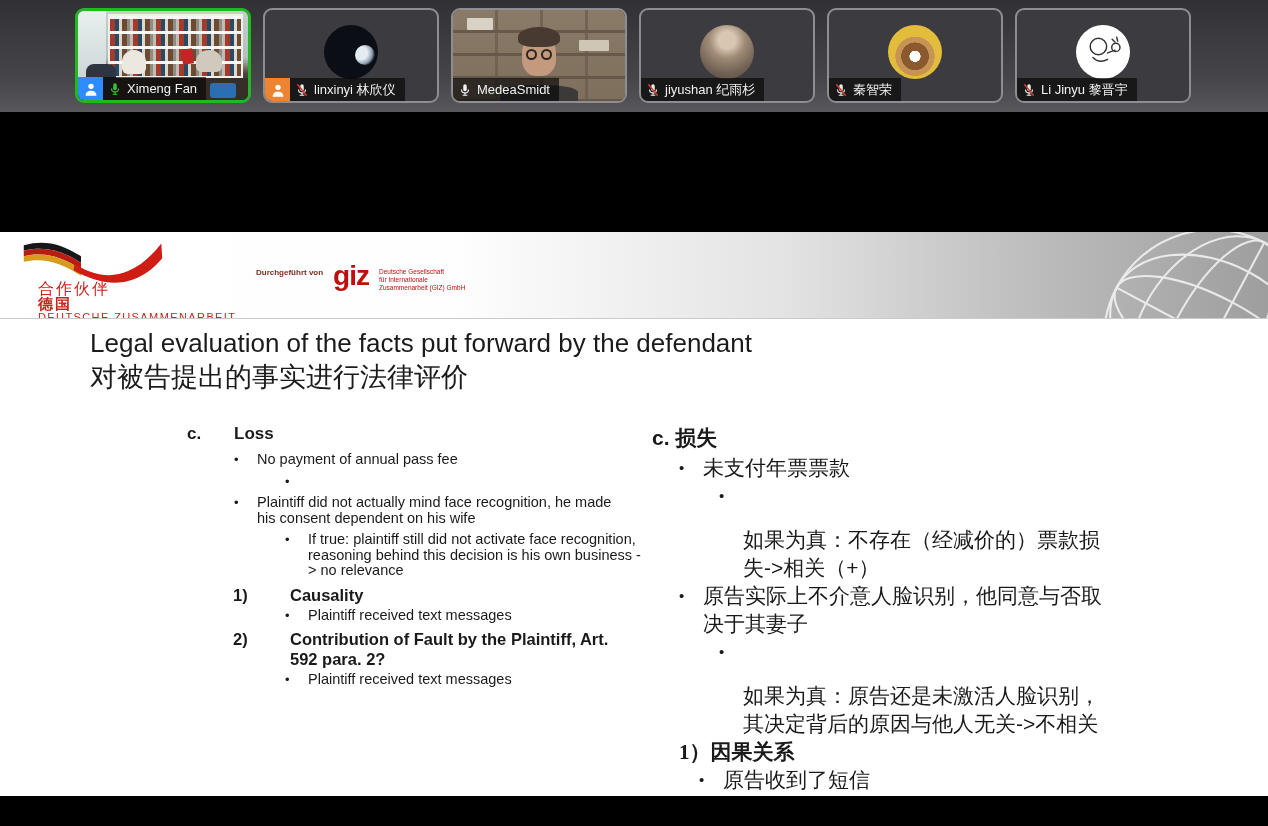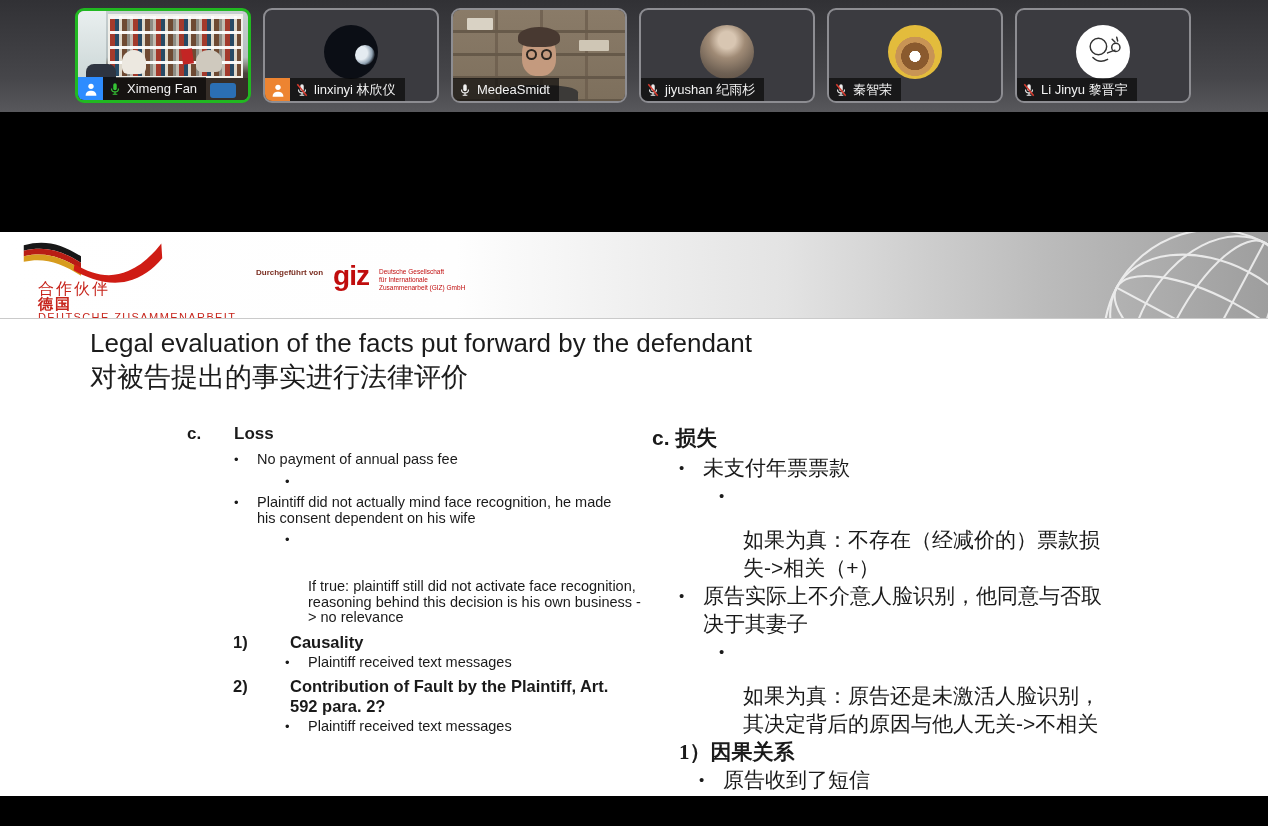--- a/index.html
+++ b/index.html
@@ -94,7 +94,7 @@
   .b .mk{width:23px;flex:0 0 auto;font-size:13px;}
   .lvl1{padding-left:47px;} .lvl1 .tx{width:360px;}
   .lvl2{padding-left:98px;} .lvl2 .tx{width:272px;}
-  .lvl2.wide .tx{width:338px;margin-top:47px;}
+  .lvl2.wide .tx{width:338px;}
   .row-n{display:flex;font-weight:bold;font-size:16.5px;line-height:20px;padding-left:46px;margin:1px 0 3px;}
   .row-n .mk{width:35px;flex:0 0 auto;}
   .row-n .tx{width:345px;margin-left:22px;}

